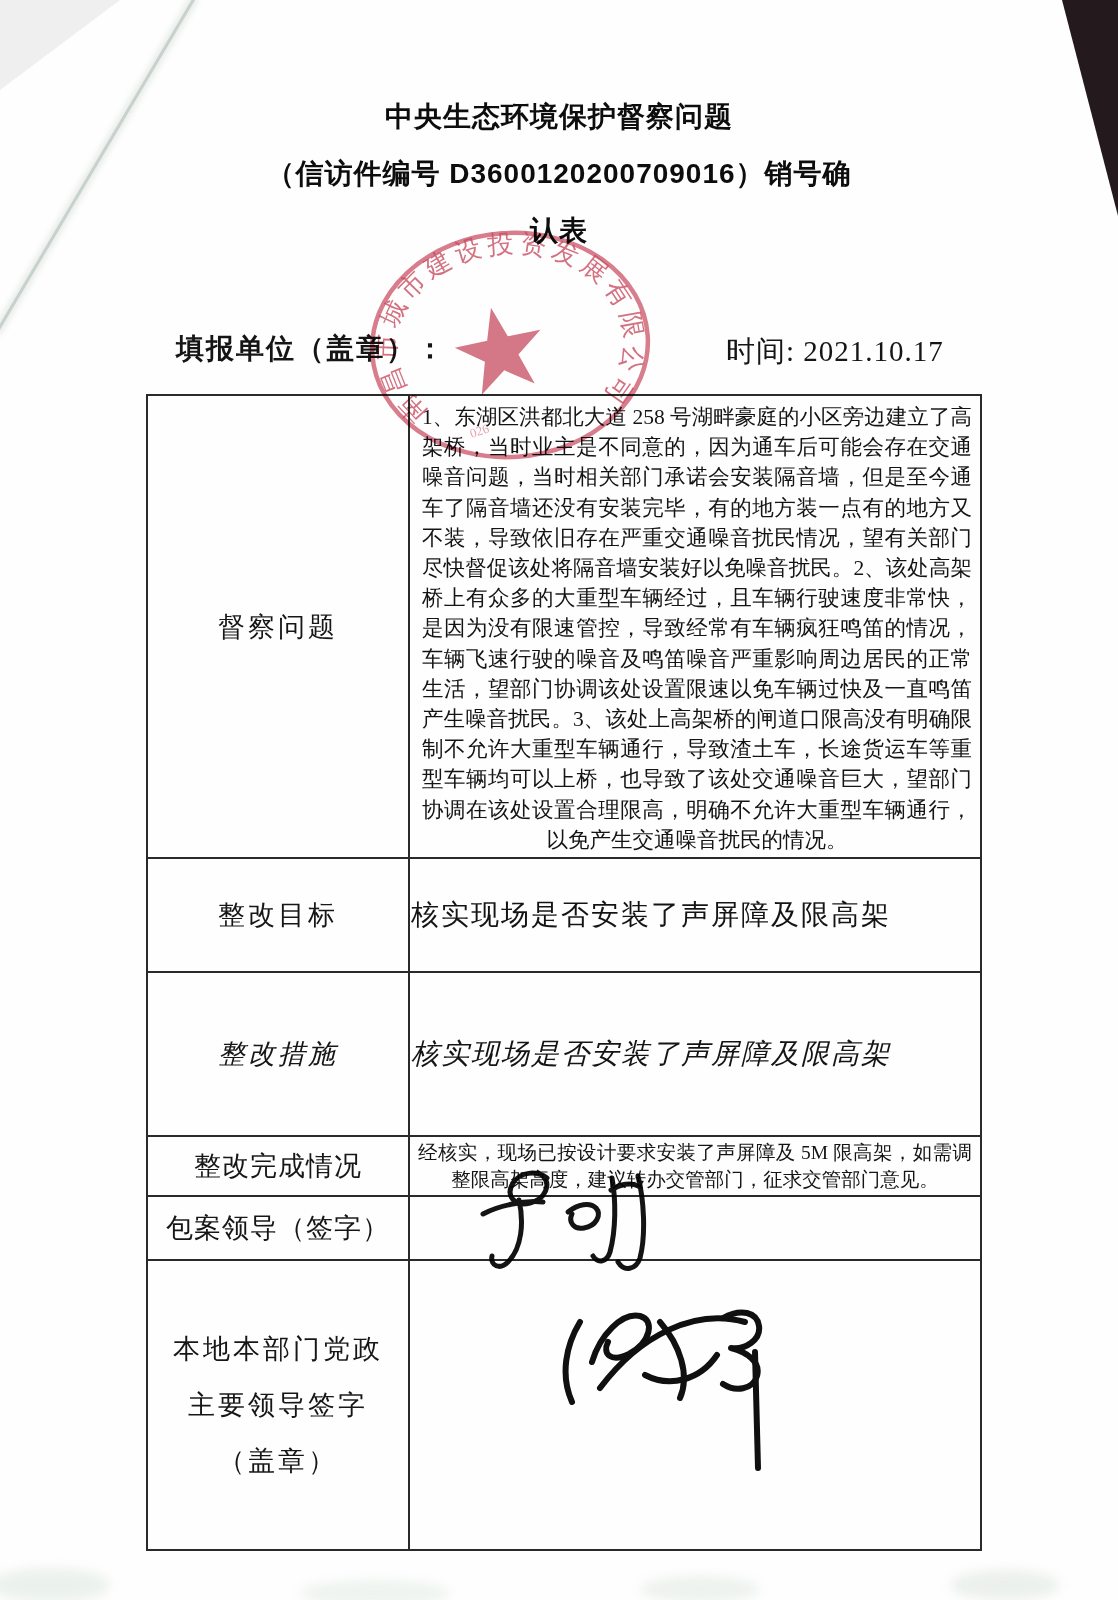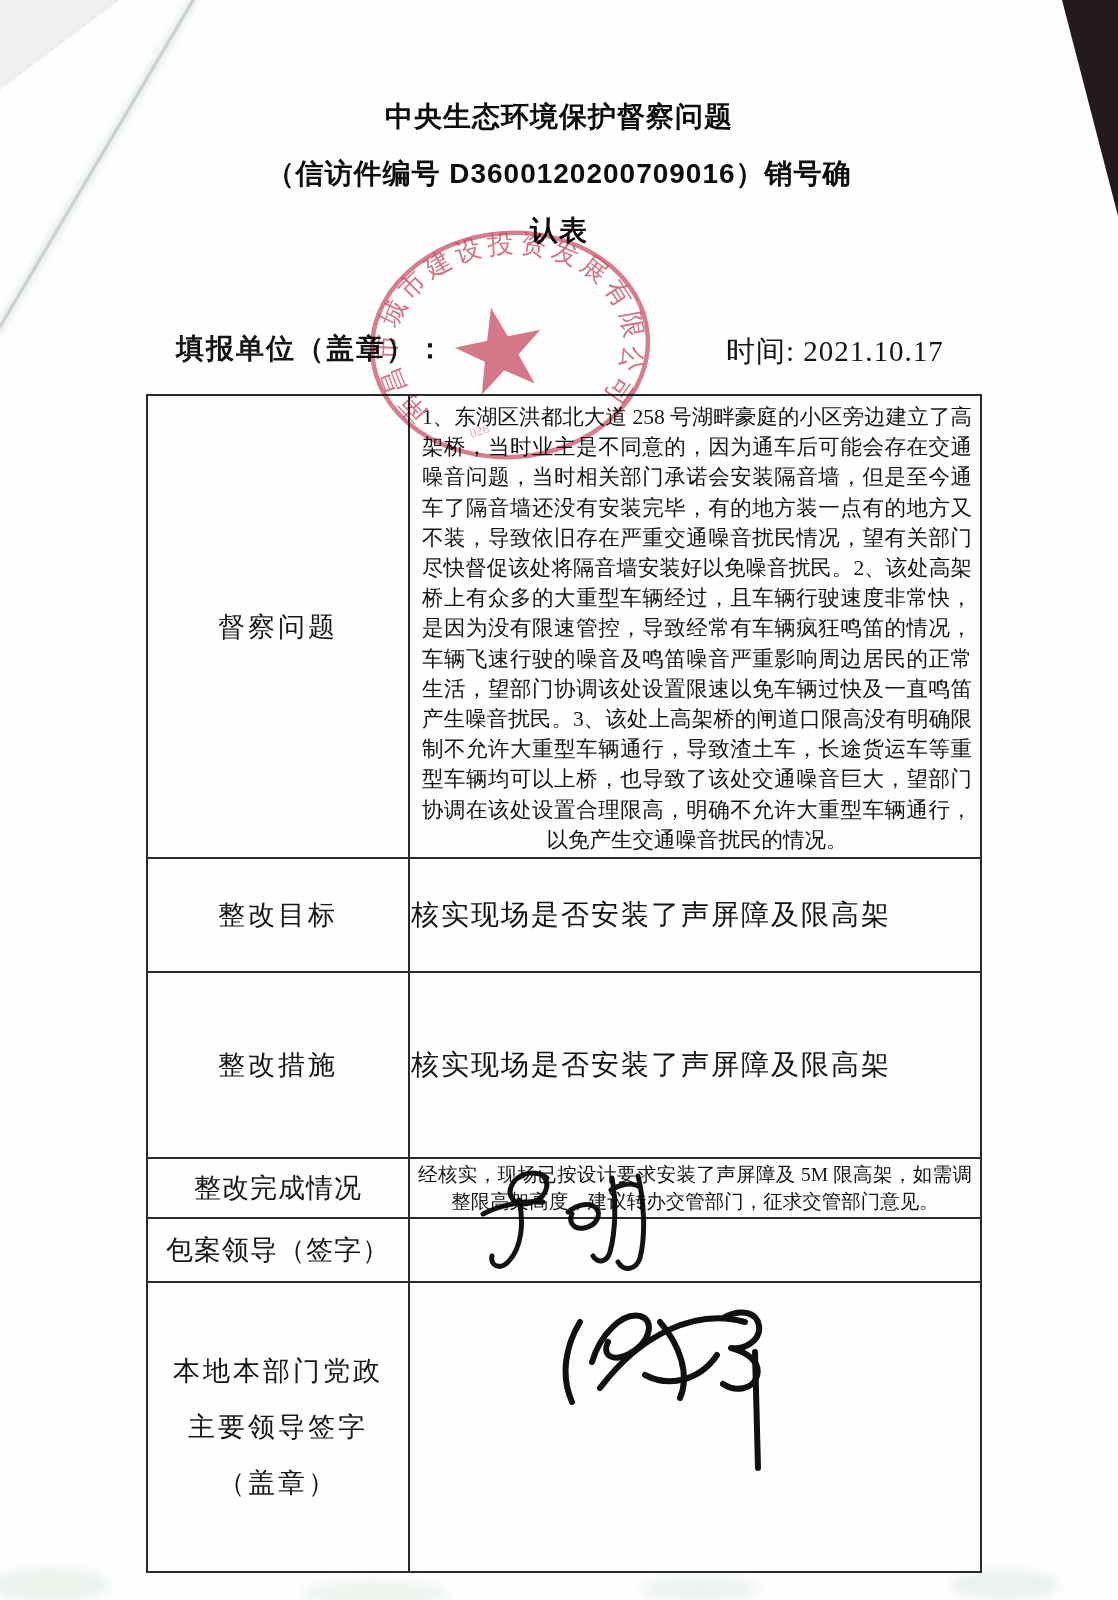--- a/index.html
+++ b/index.html
@@ -105,7 +105,7 @@
       <td class="lbl">整改目标</td>
       <td class="content-center">核实现场是否安装了声屏障及限高架</td>
     </tr>
-    <tr style="height:186px;">
+    <tr style="height:164px;font-style:italic;">
       <td class="lbl">整改措施</td>
       <td class="content-center">核实现场是否安装了声屏障及限高架</td>
     </tr>

